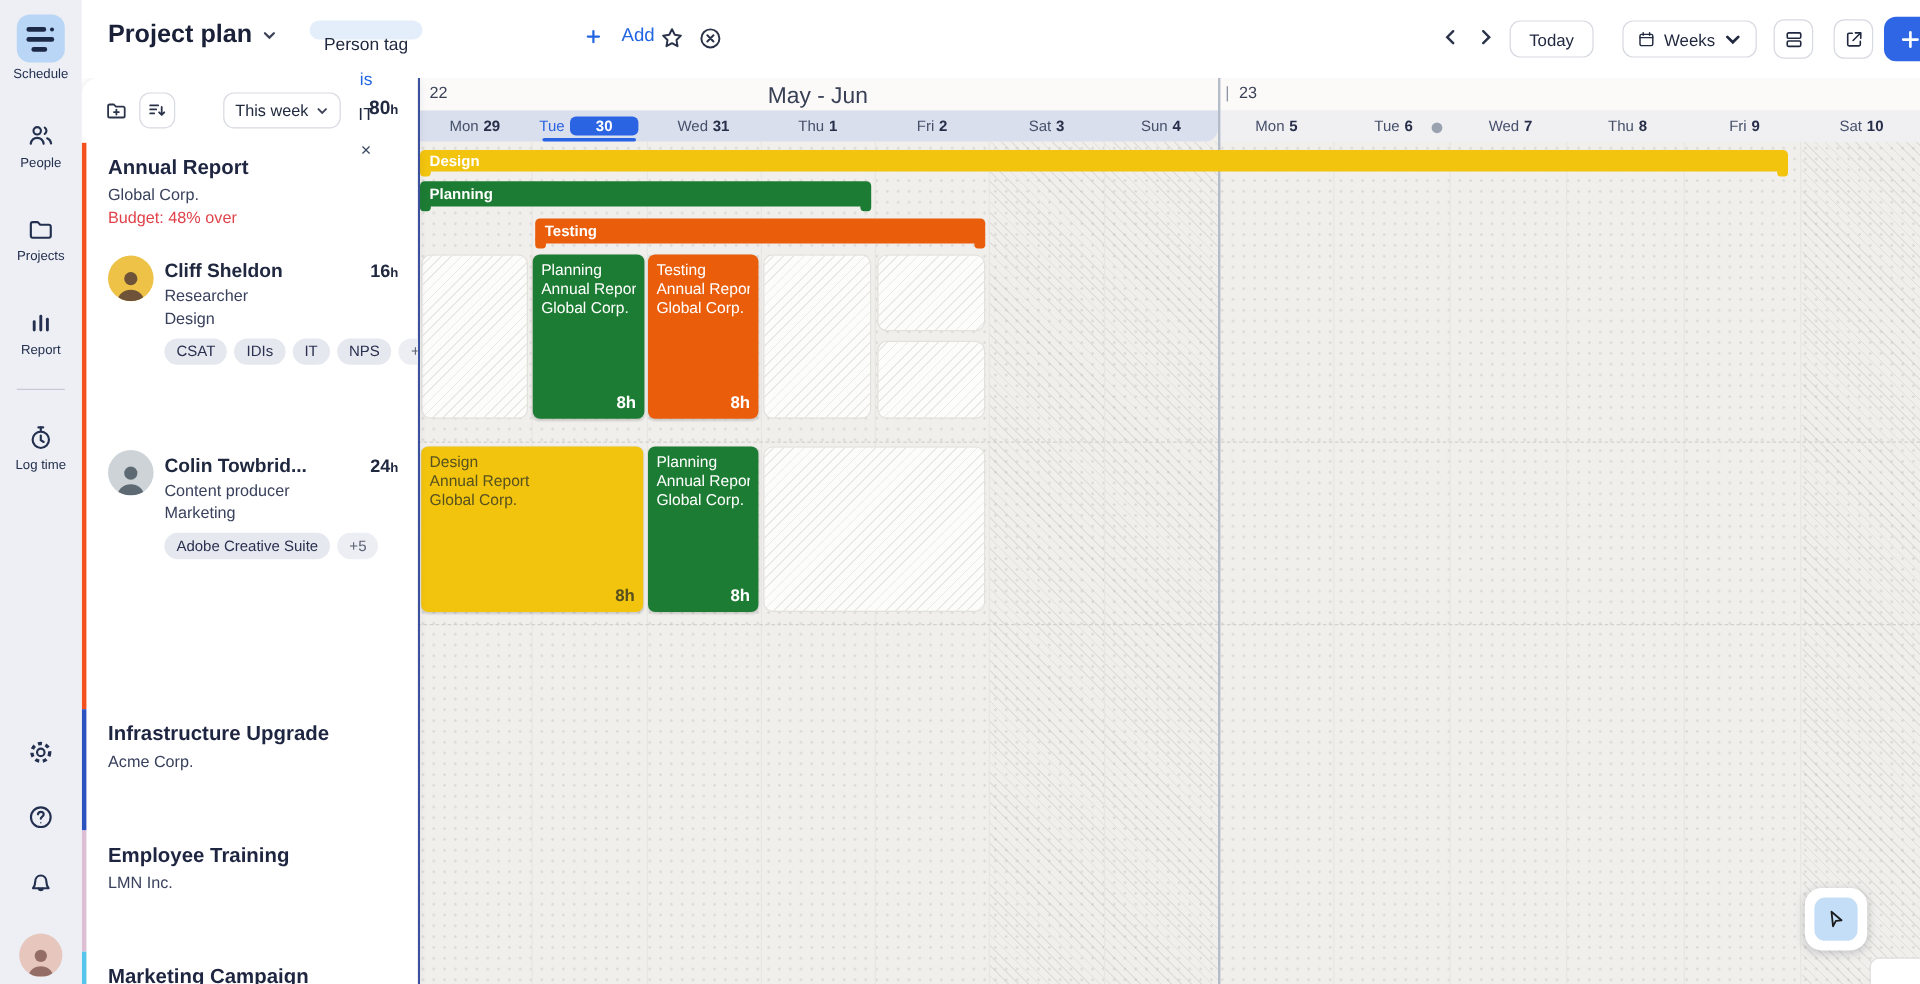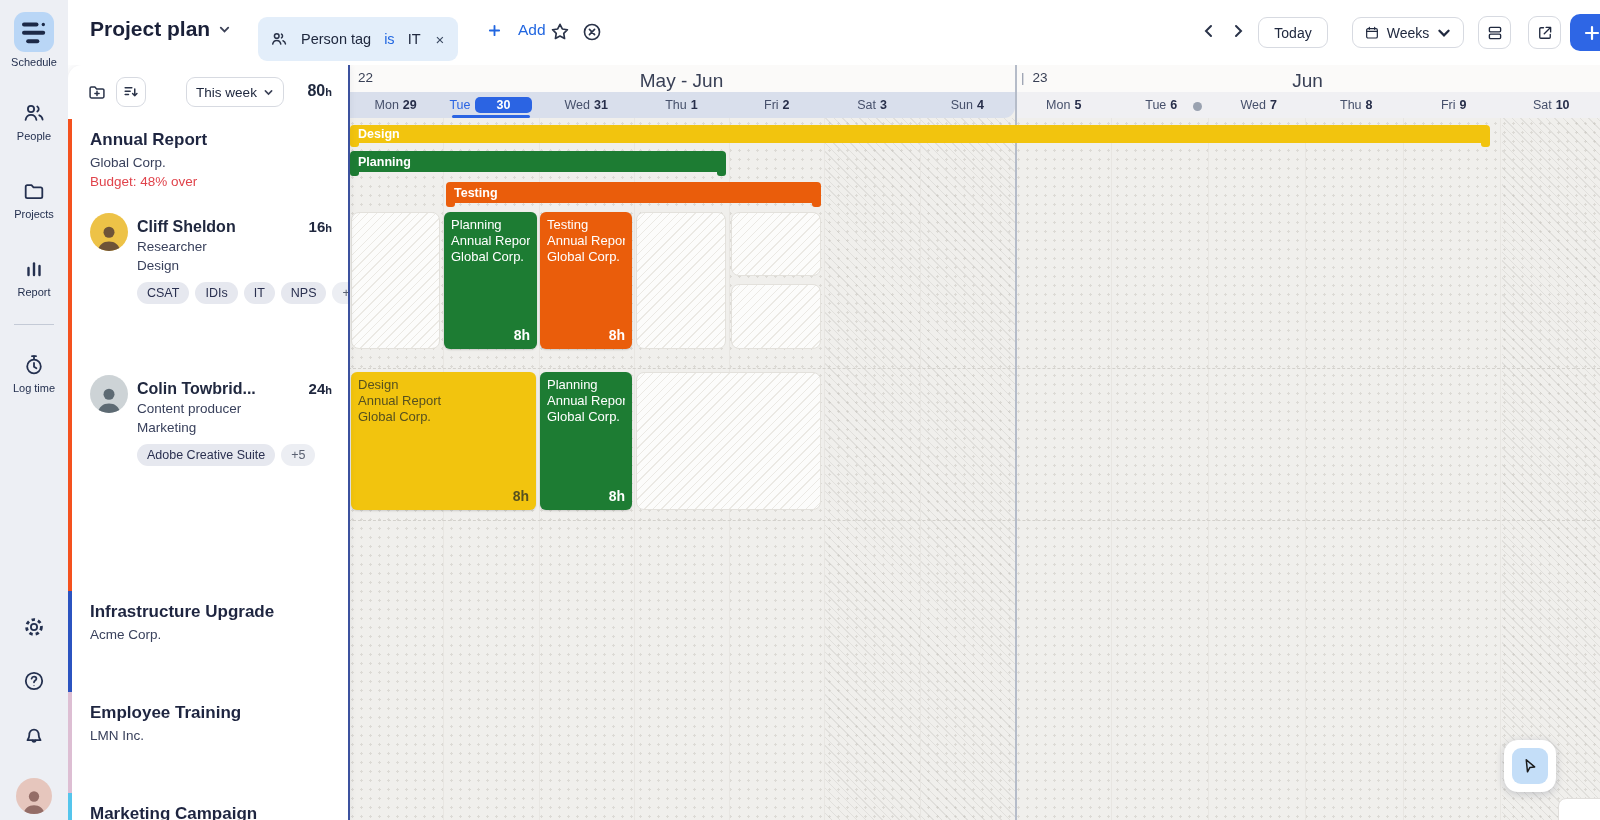--- a/index.html
+++ b/index.html
@@ -21,7 +21,7 @@
   #topbar { position:absolute; left:68px; top:0; width:1532px; height:65px; background:#fff; z-index:25; }
   #page-title { position:absolute; left:22px; top:17px; font-size:21px; font-weight:700; color:#1a2038; display:flex; align-items:center; gap:8px; cursor:pointer; }
   #page-title svg { width:13px; height:13px; color:#3c4257; }
-  #filter-chip { position:absolute; left:190px; top:17px; height:44px; background:#e3eefa; border-radius:9px; display:flex; align-items:center; padding:0 12px; gap:13px; font-size:14.5px; color:#20293f; }
+  #filter-chip { position:absolute; left:190px; top:17px; height:16px; background:#e3eefa; border-radius:9px; display:flex; align-items:center; padding:0 12px; gap:13px; font-size:14.5px; color:#20293f;flex-direction:column; }
   #filter-chip svg { width:18px; height:18px; color:#2a3349; }
   .chip-op { color:#2166e0; }
   .chip-x { font-size:15px; color:#3c4a63; cursor:pointer; padding:0 2px; }

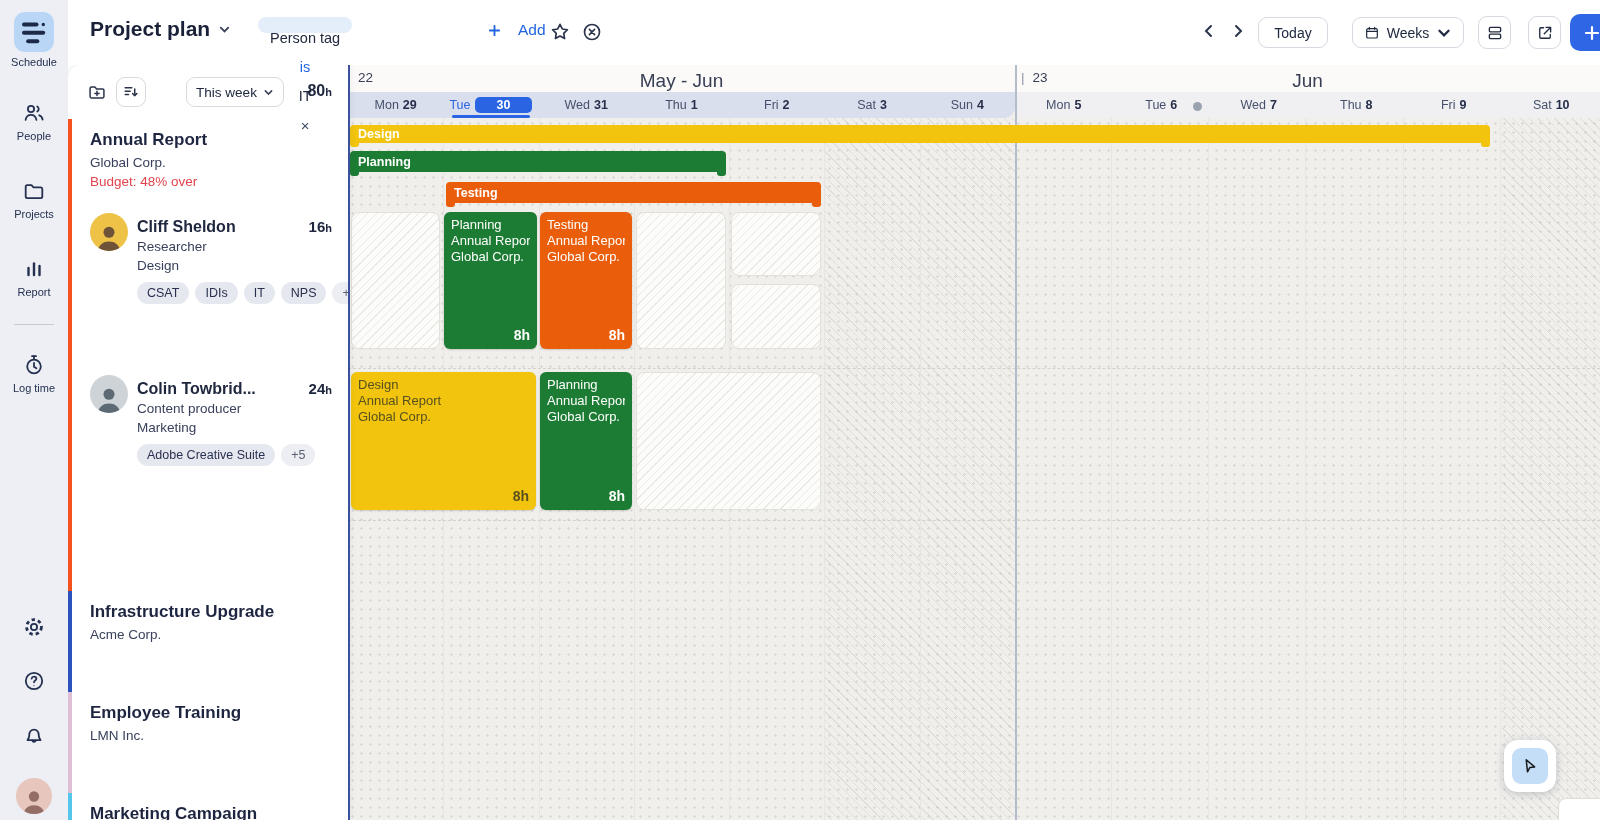--- a/index.html
+++ b/index.html
@@ -426,7 +426,6 @@
       <span class="tick">|</span>
       <span>23</span>
     </div>
-    <div class="wk-month" style="left: 667px; width: 585px;">Jun</div>
     <div class="day-cell" style="left: 667px; width: 97.5px;">
       <span class="name">Mon</span>
       <span class="num">5</span>

